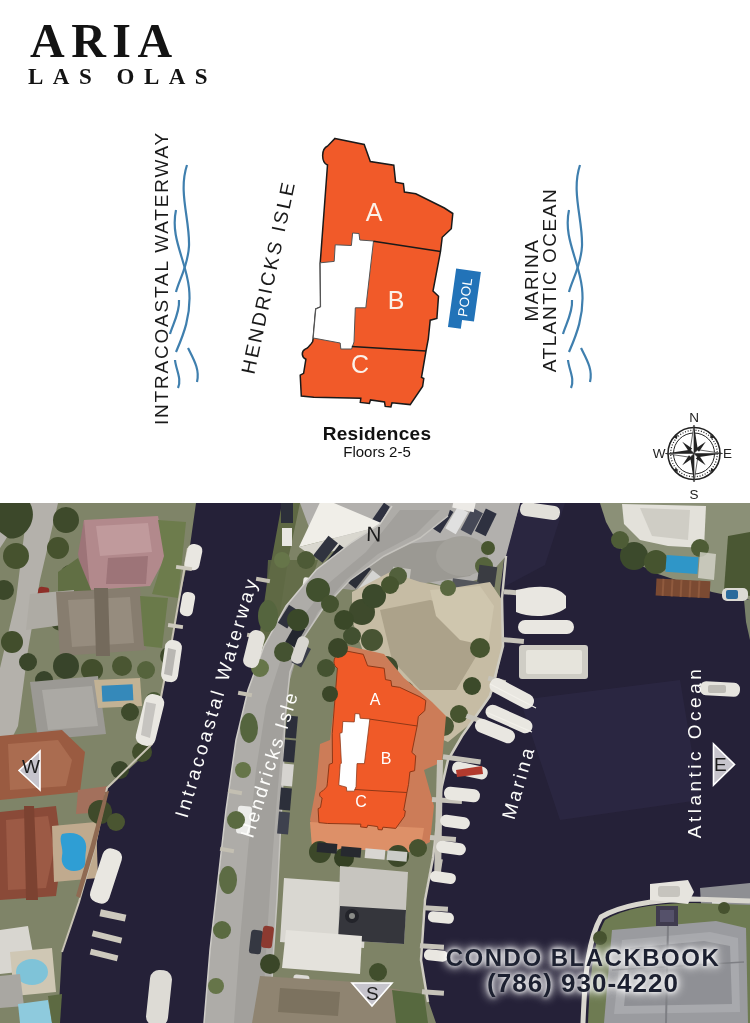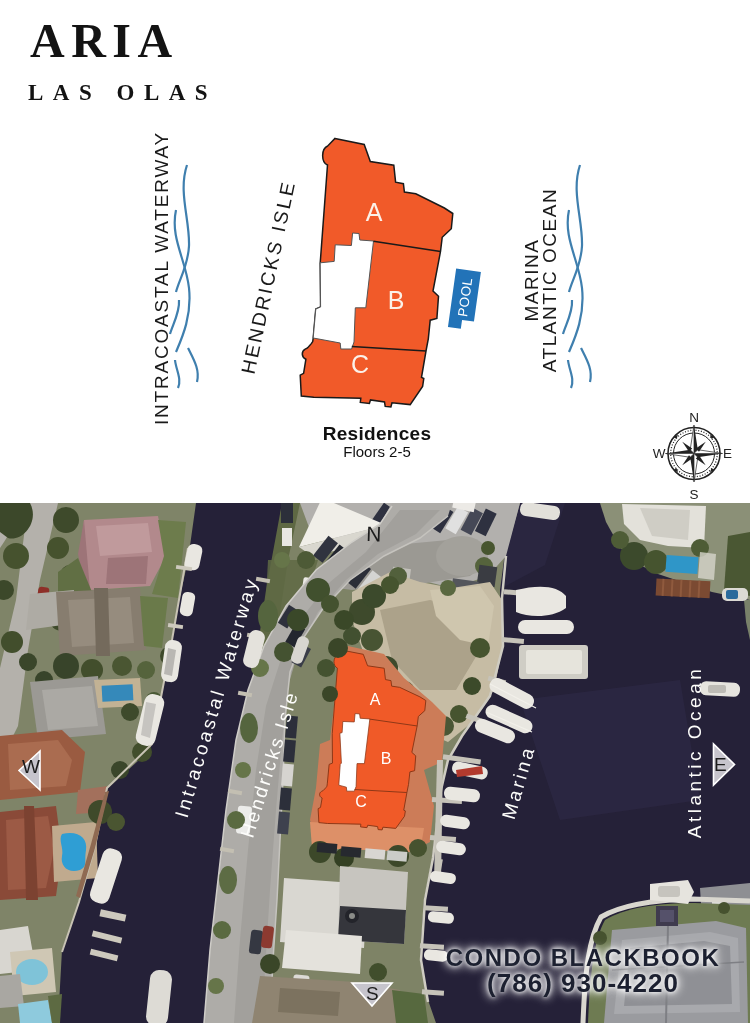--- a/index.html
+++ b/index.html
@@ -14,7 +14,7 @@
 
 <div class="abs" style="left:30px;top:13px;font-family:'Liberation Serif',serif;font-weight:bold;font-size:48px;letter-spacing:6.5px;color:#131313;">ARIA</div>
 
-<div class="abs" style="left:28px;top:64px;font-family:'Liberation Serif',serif;font-weight:bold;font-size:23px;letter-spacing:9.5px;color:#131313;margin-top:16px;">LAS OLAS</div>
+<div class="abs" style="left:28px;top:64px;font-family:'Liberation Serif',serif;font-weight:bold;font-size:23px;letter-spacing:9.5px;color:#131313;">LAS OLAS</div>
 
 <svg class="abs" style="left:0;top:0;" width="750" height="503" viewBox="0 0 750 503">
 

